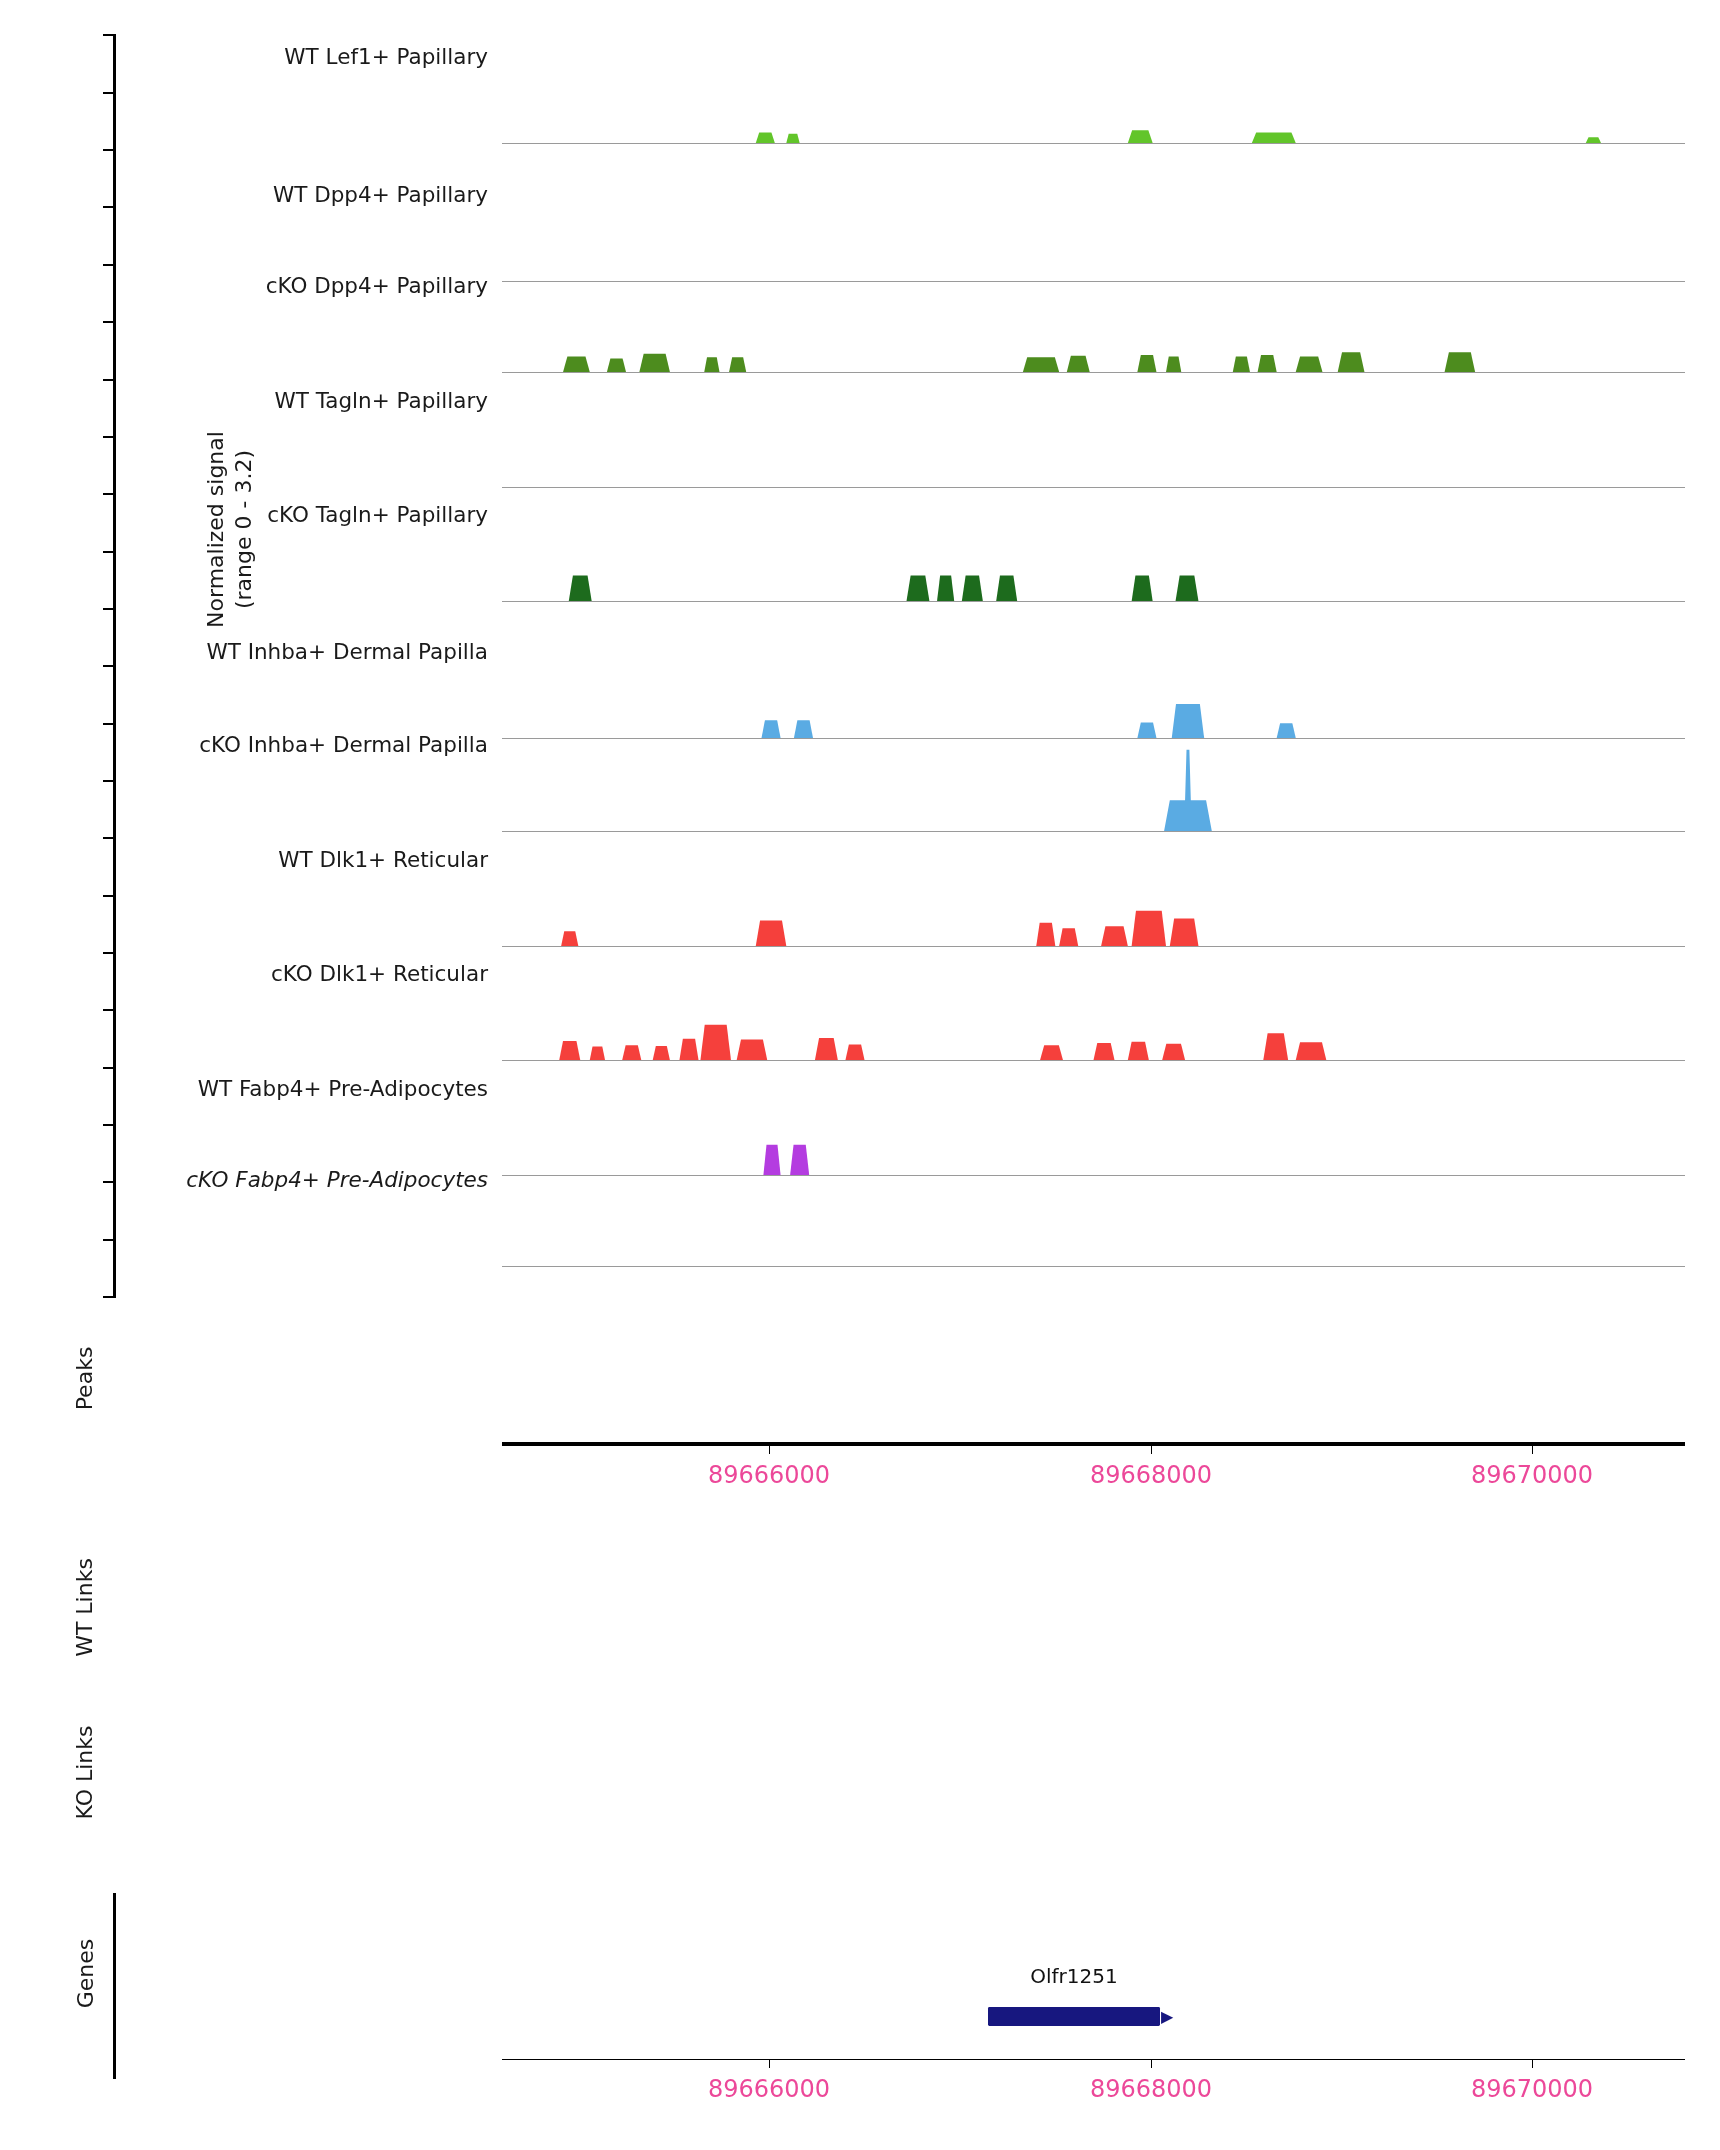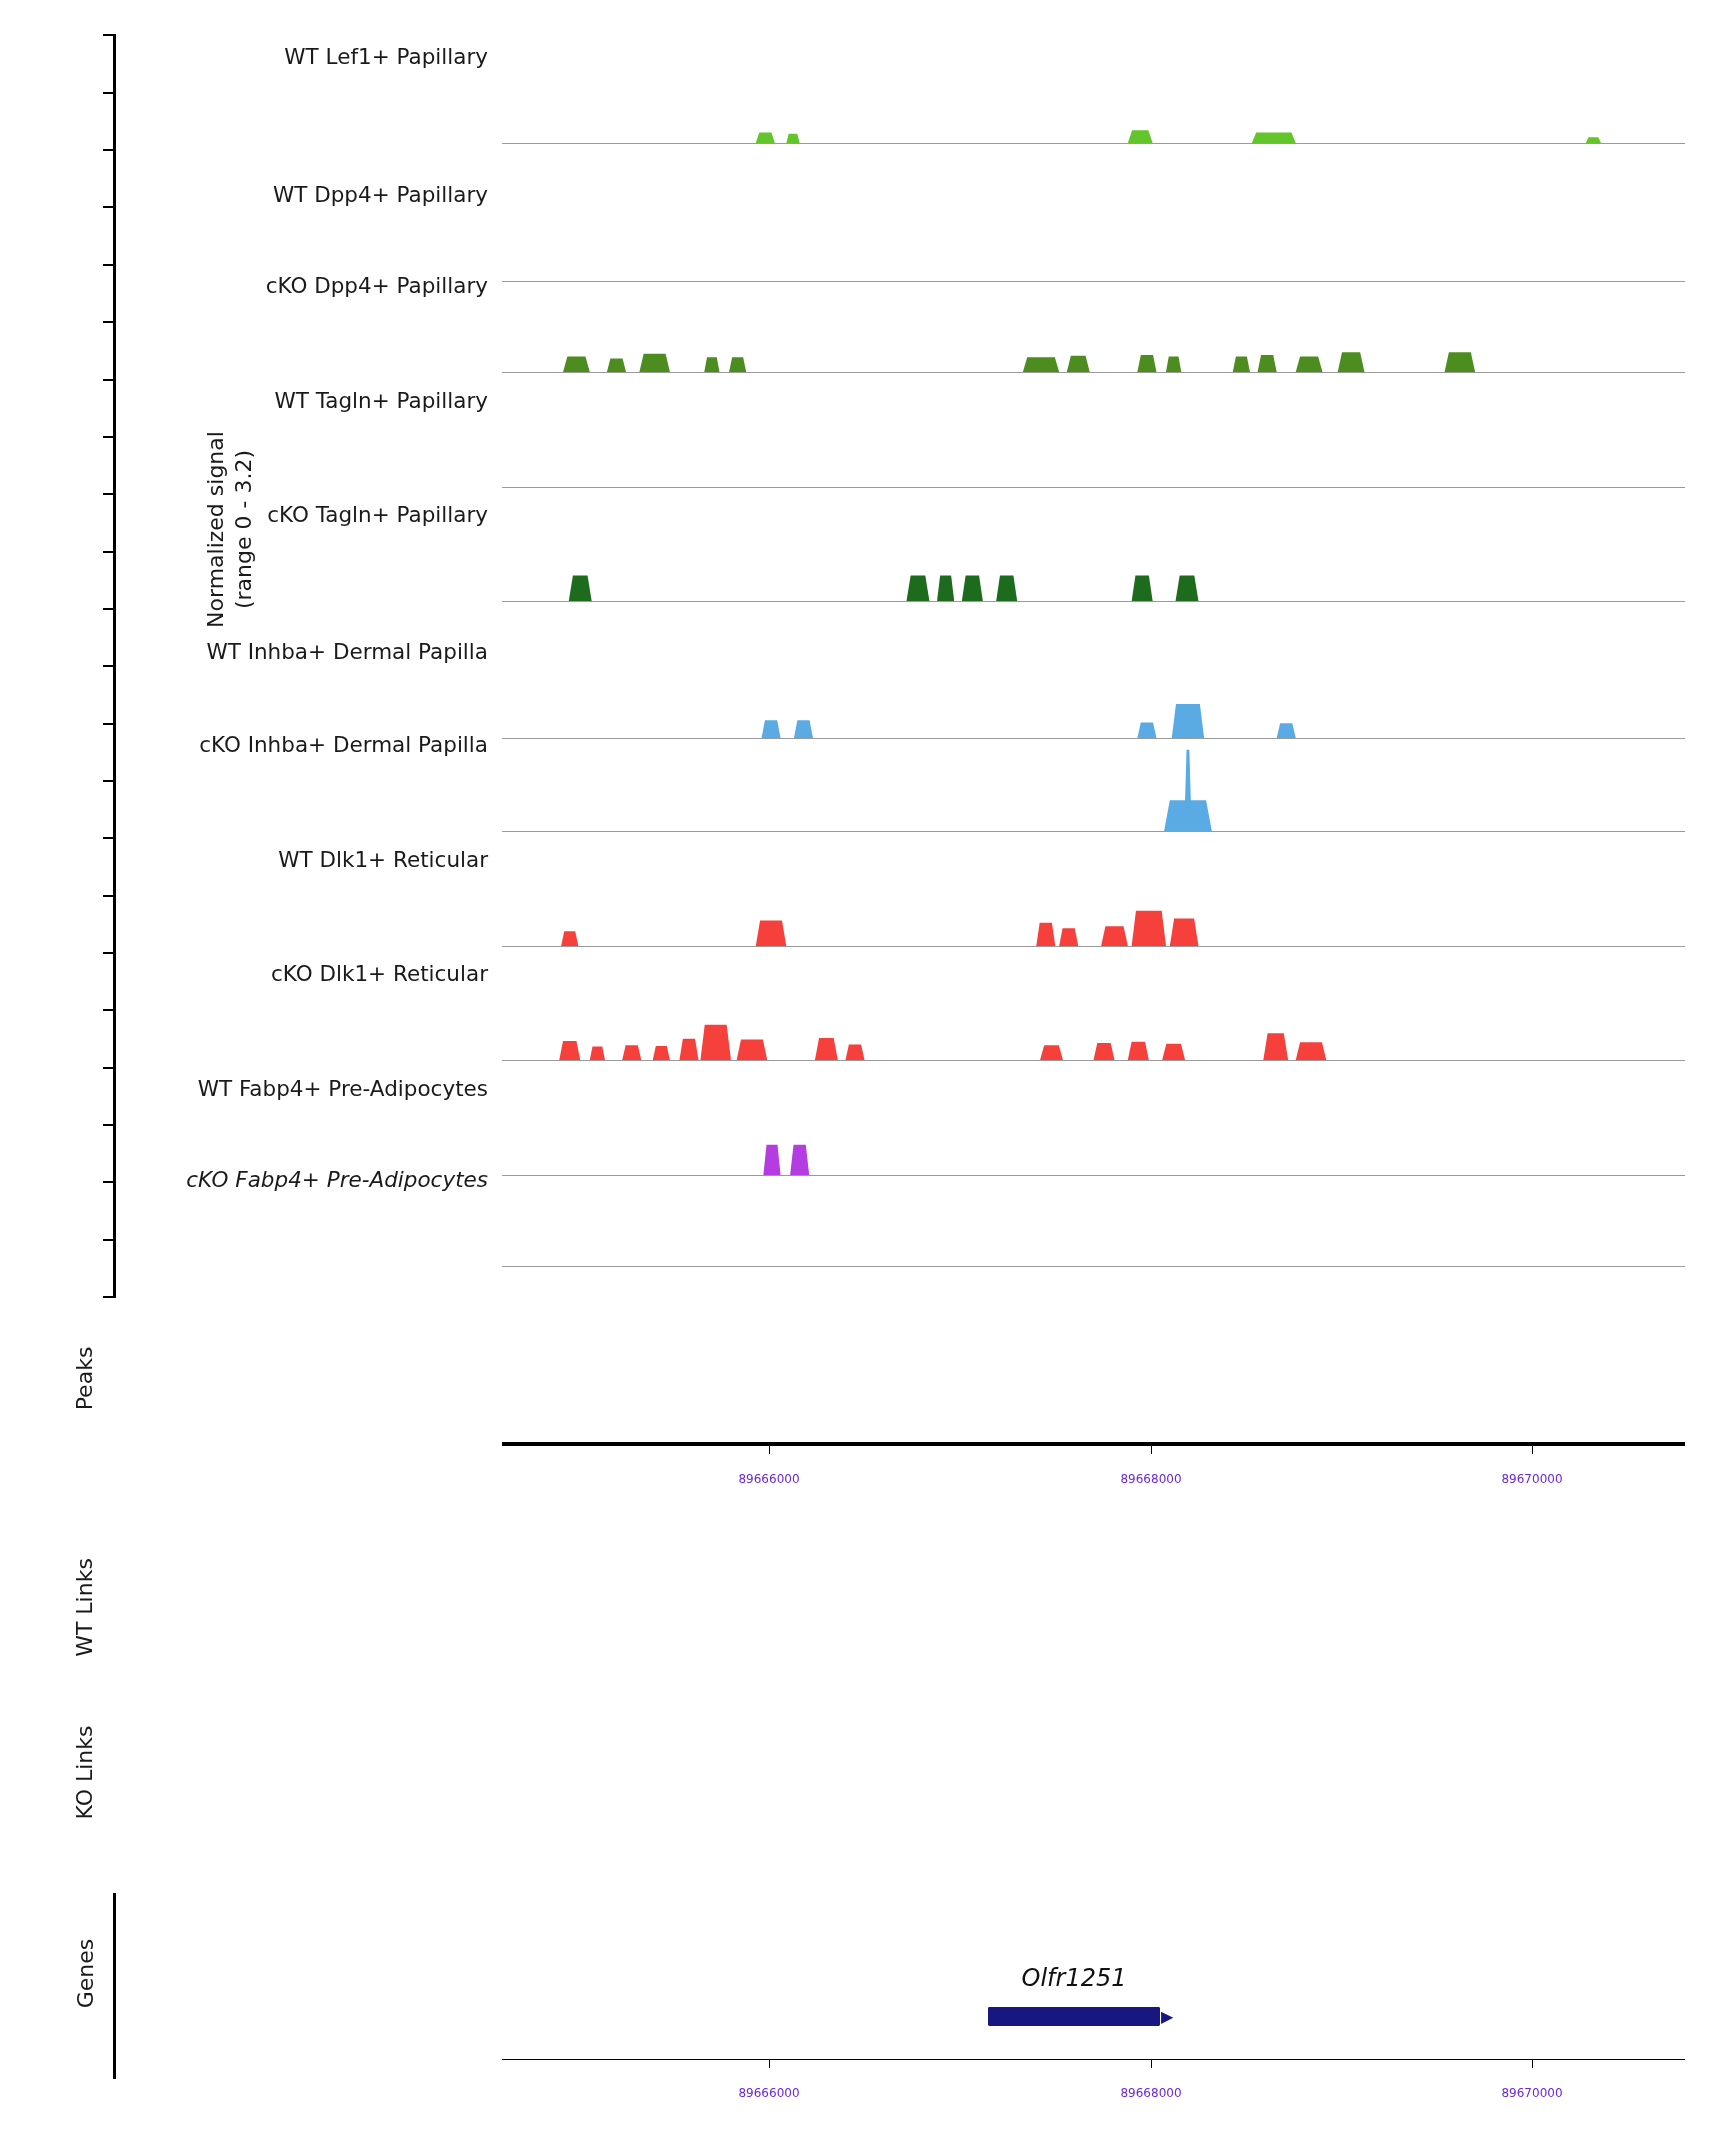--- a/index.html
+++ b/index.html
@@ -114,9 +114,9 @@
   }
   .xticklabel {
     position: absolute;
-    top: 26px;
-    font-size: 12px;
-    color: #6d28d9;
+    top: 15px;
+    font-size: 24px;
+    color: #ec4899;
     transform: translateX(-50%);
     white-space: nowrap;
   }

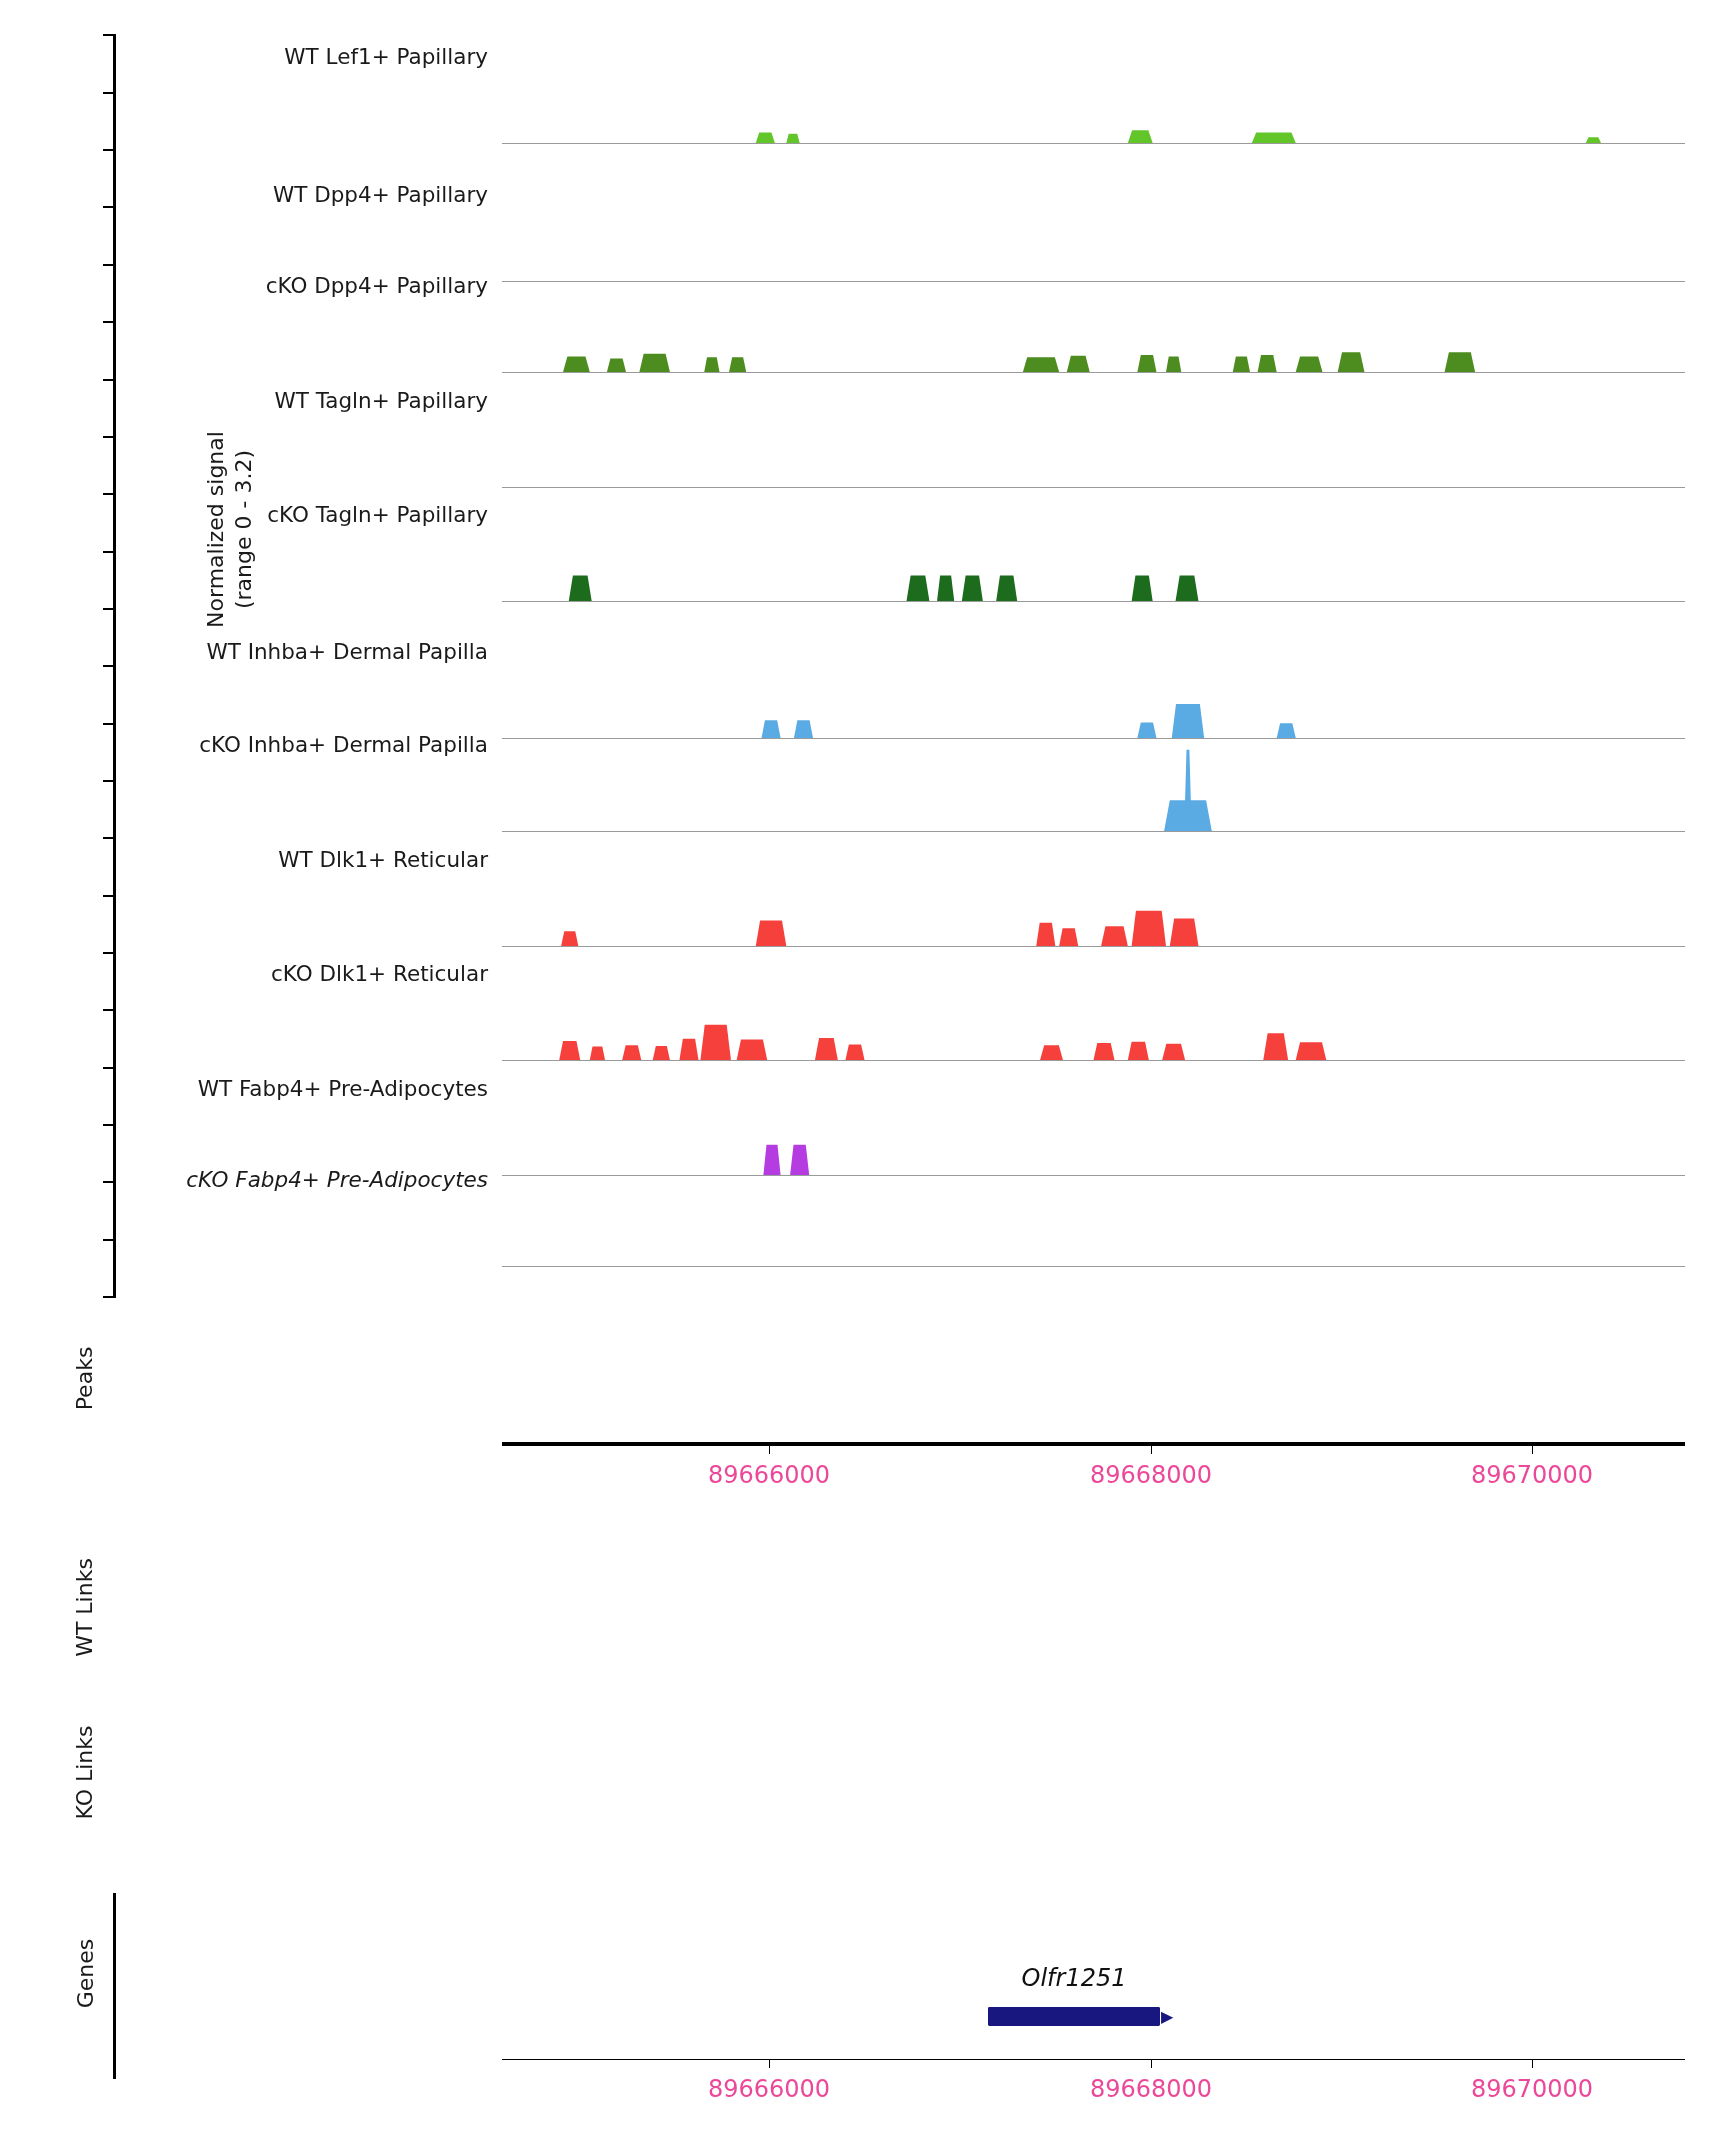--- a/index.html
+++ b/index.html
@@ -147,11 +147,10 @@
   }
   #gene-name {
     position: absolute;
-    font-size: 24px;
+    font-size: 20px;
     color: #111111;
     transform: translateX(-50%);
     white-space: nowrap;
-    font-style: italic;
   }
   .gene-arrow {
     position: absolute;

